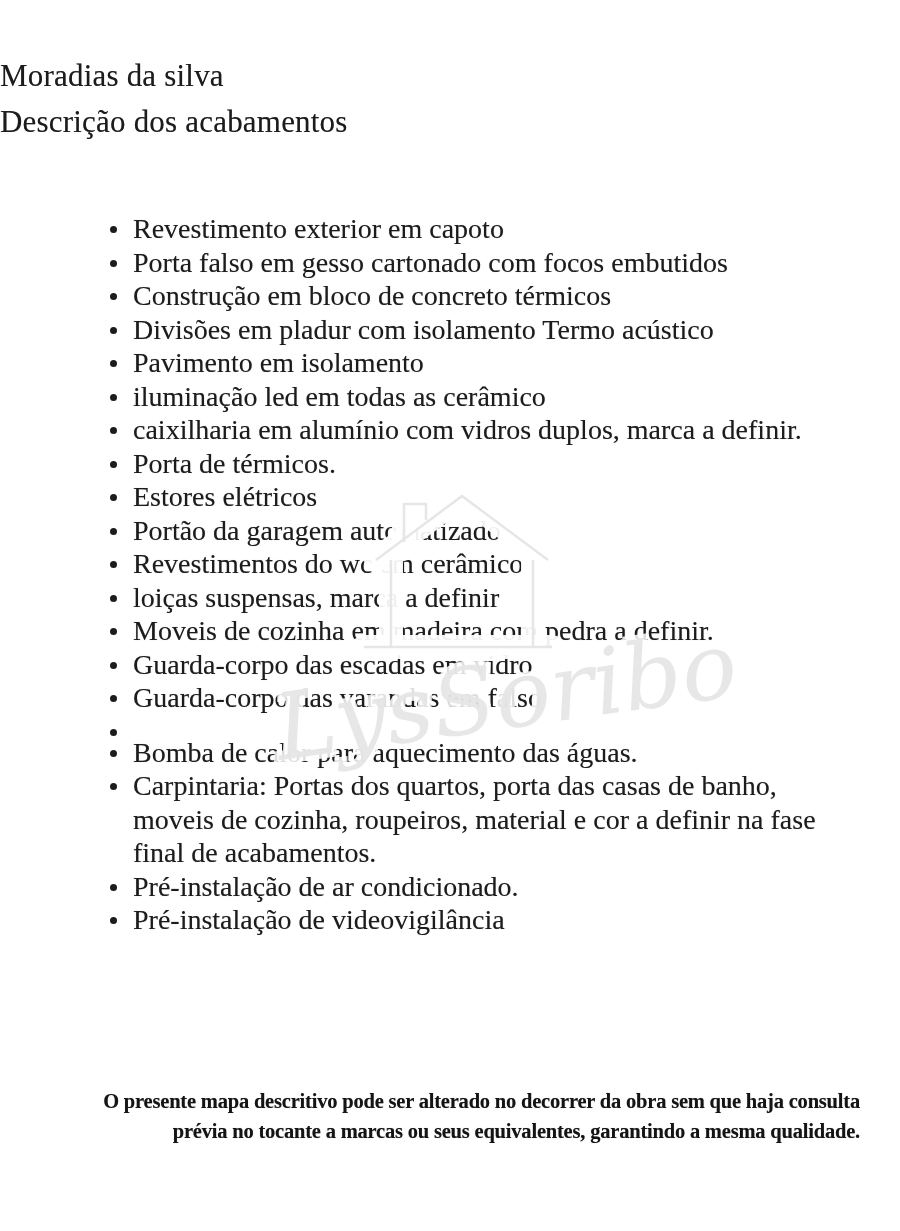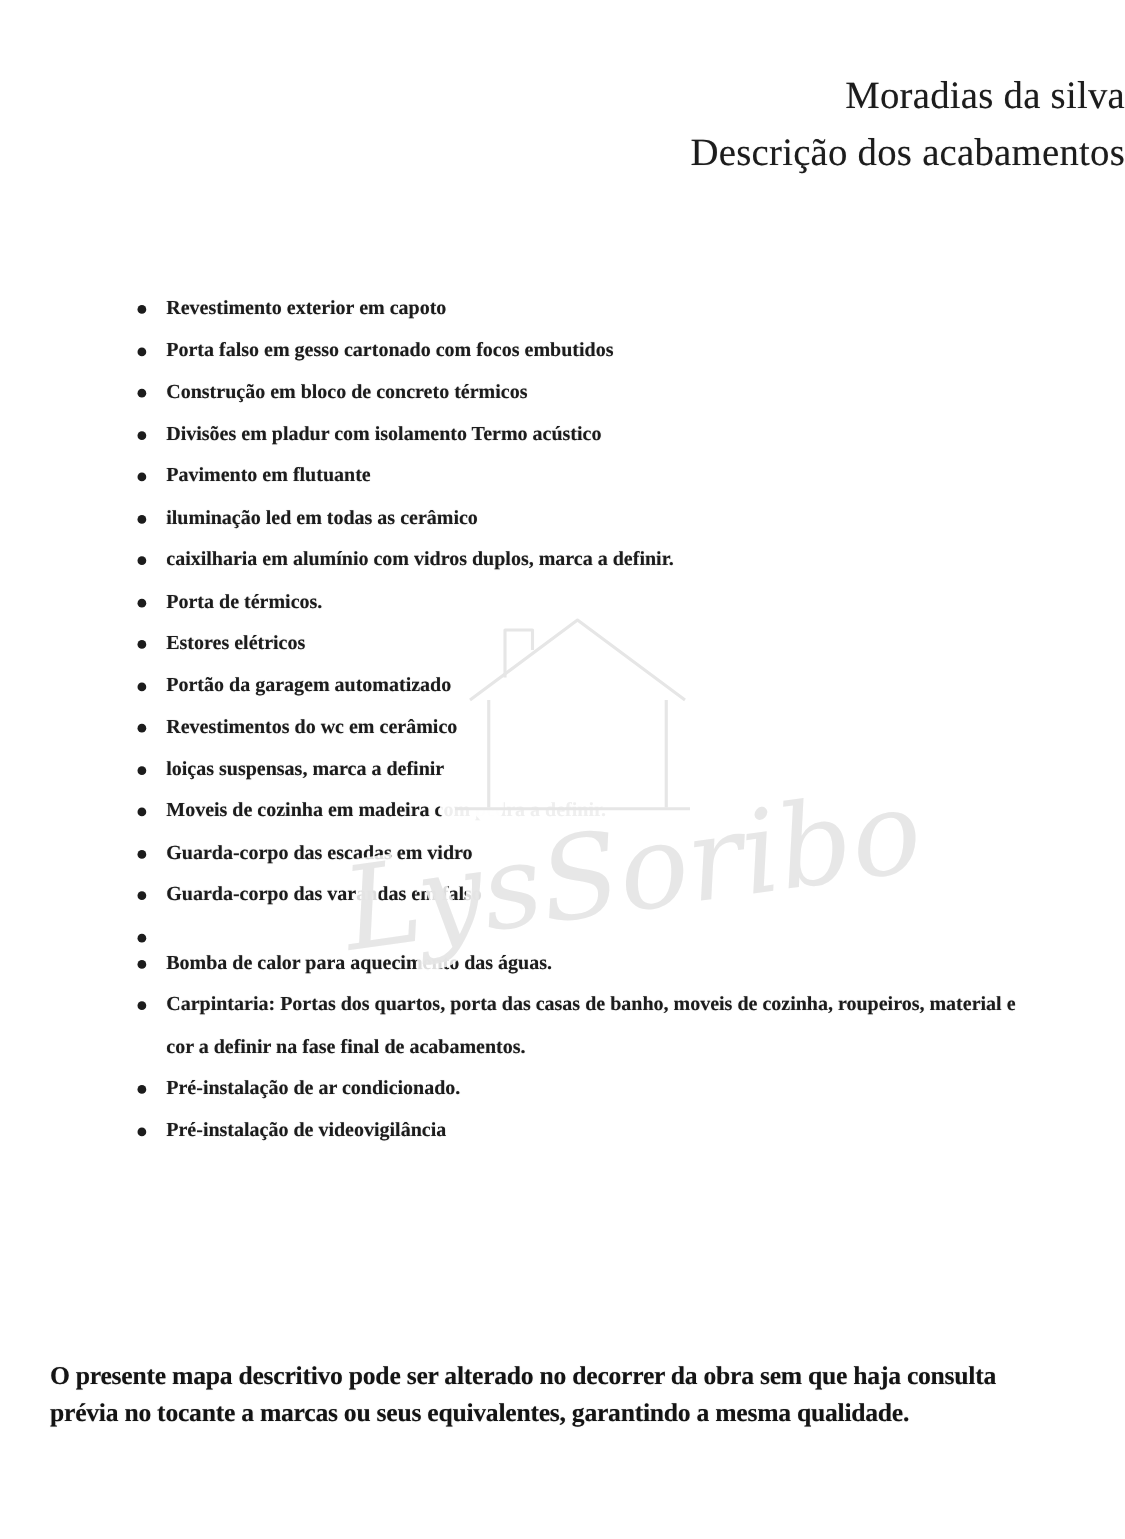--- a/index.html
+++ b/index.html
@@ -15,7 +15,7 @@
   .doc-title {
     position: absolute;
     left: 0; right: 0;
-    text-align: right;
+    text-align: left;
     font-size: 31px;
     letter-spacing: 0.2px;
     text-shadow: 0 0 0.6px rgba(70,70,70,0.55);

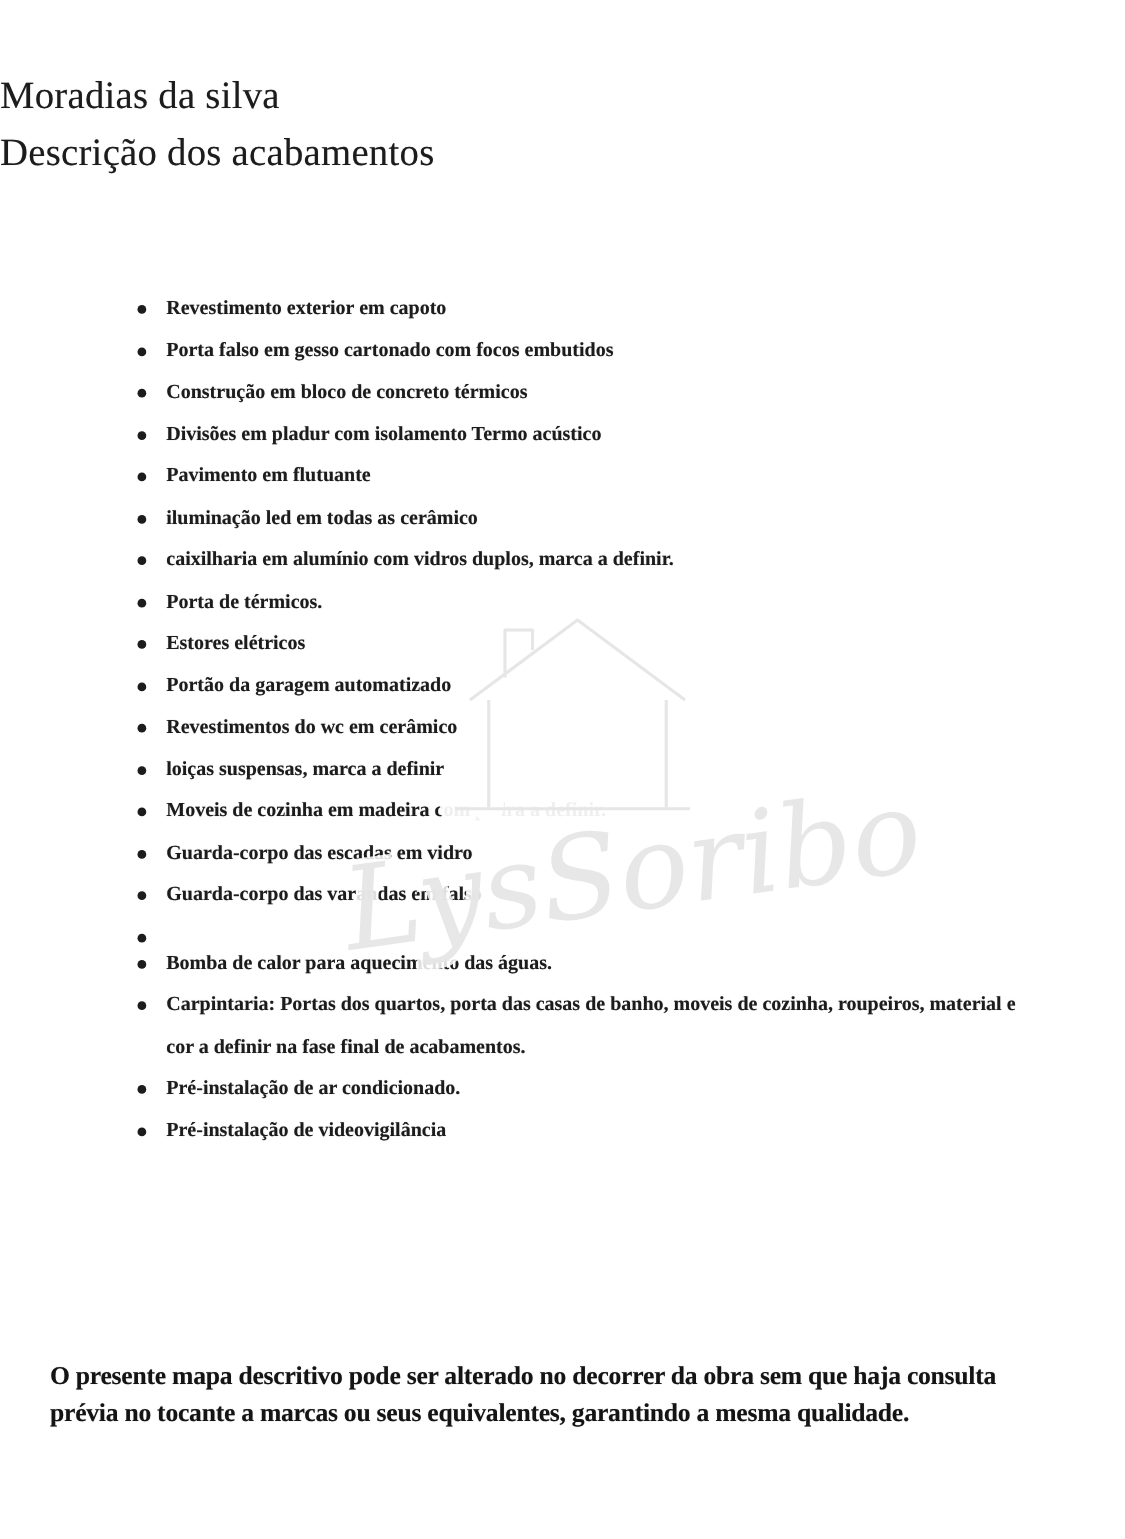--- a/index.html
+++ b/index.html
@@ -25,15 +25,14 @@
 
   .finishes {
     position: absolute;
-    top: 230px;
+    top: 212px;
     left: 110px;
     width: 740px;
     margin: 0;
     padding: 0;
     list-style: none;
-    font-size: 16px;
+    font-size: 28px;
     line-height: 33.5px;
-    font-weight: bold;
   }
   .finishes li {
     display: flex;

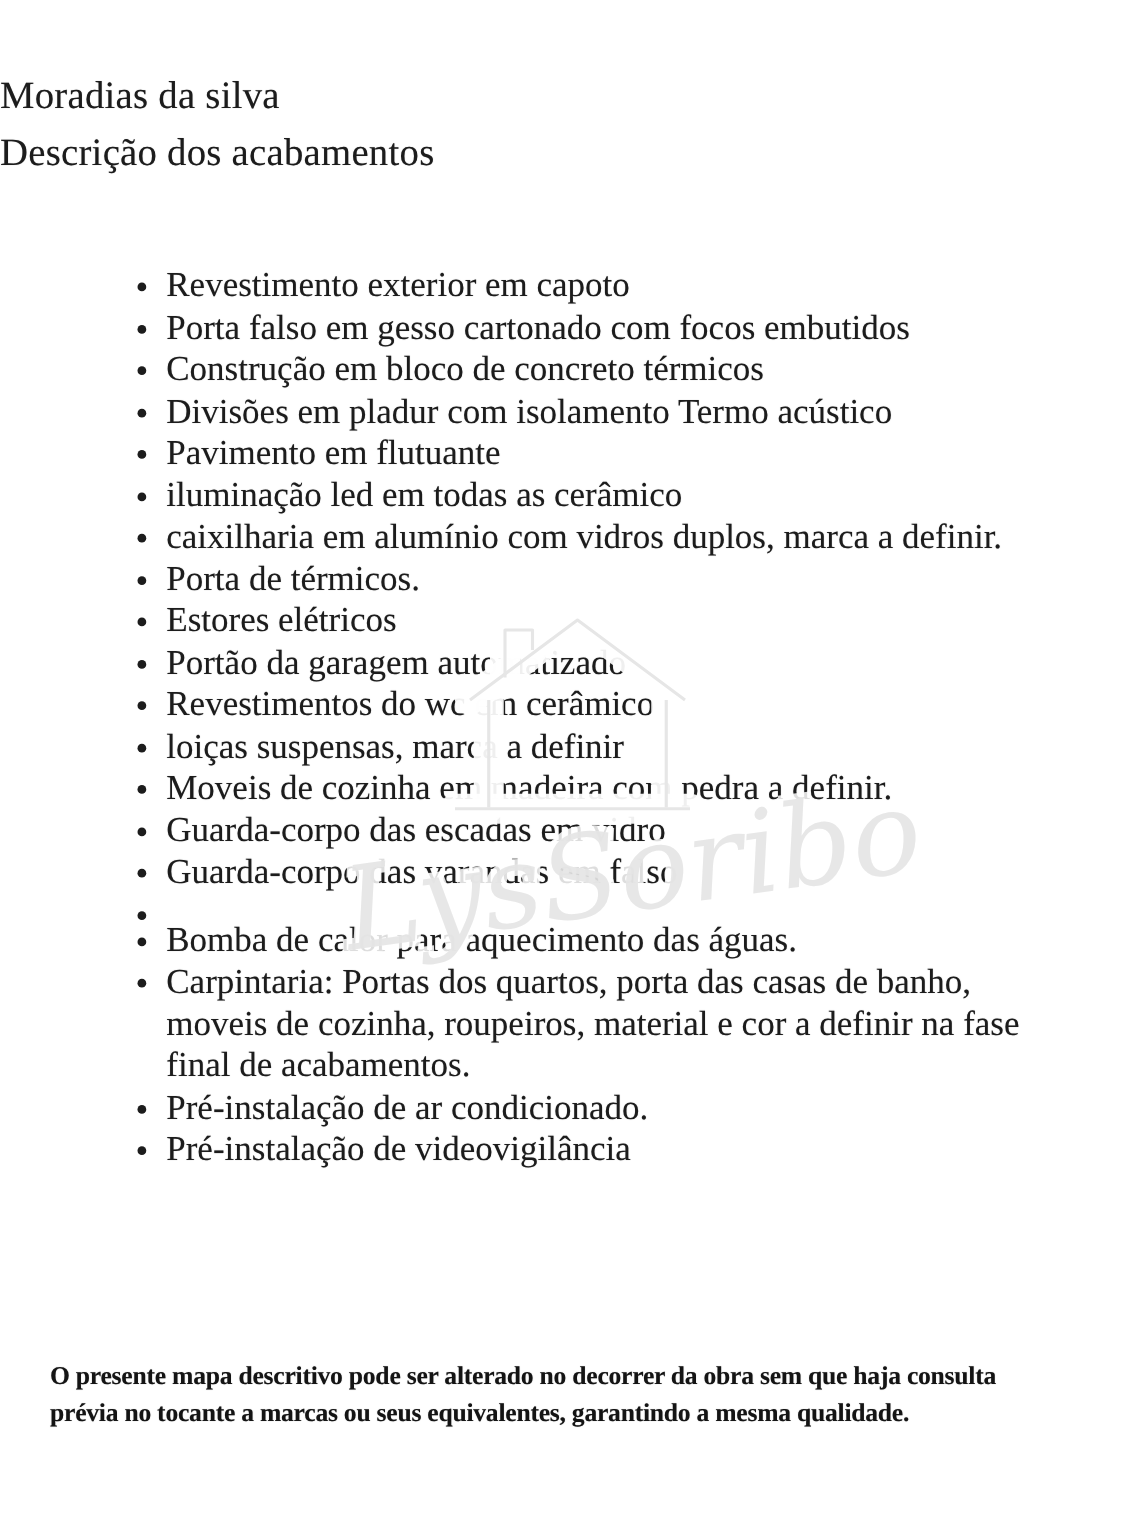--- a/index.html
+++ b/index.html
@@ -98,7 +98,7 @@
       </li>
     <li>
         <span class="bullet"></span>
-        <span class="li-text">Pavimento em flutuante</span>
+        <span class="li-text">Pavimento em isolamento</span>
       </li>
     <li>
         <span class="bullet"></span>

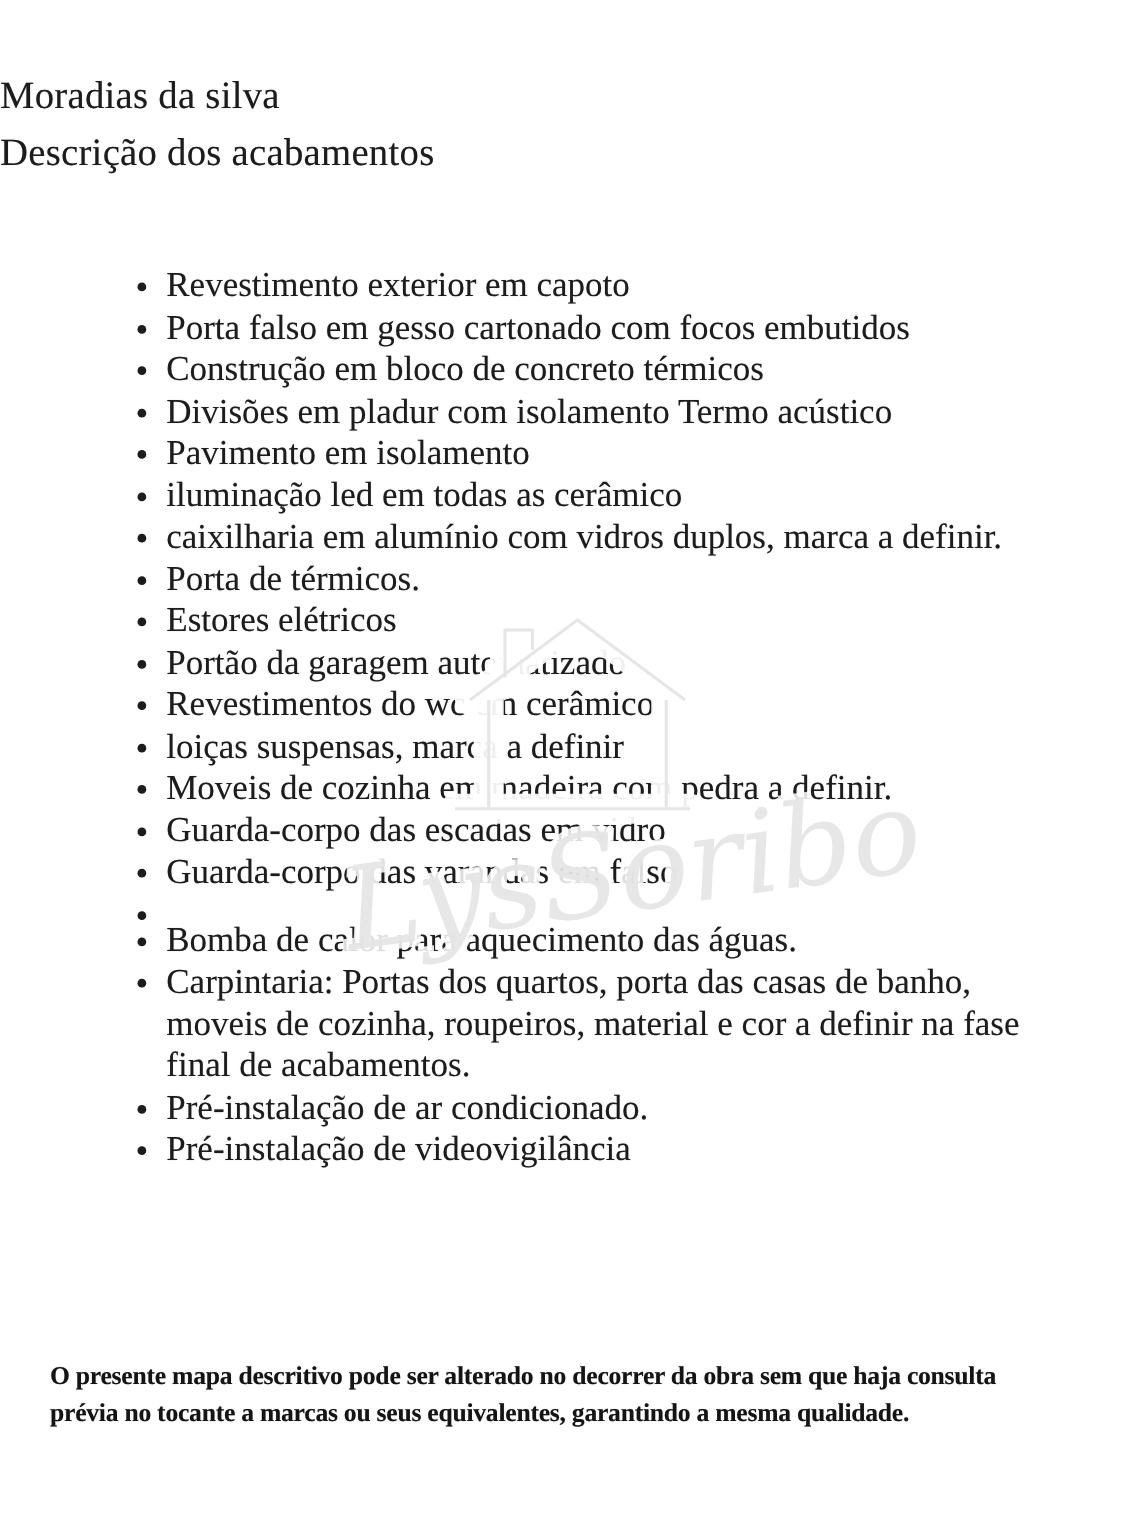--- a/index.html
+++ b/index.html
@@ -62,7 +62,7 @@
     top: 1086px;
     left: 40px;
     right: 40px;
-    text-align: left;
+    text-align: right;
     font-size: 20.5px;
     line-height: 30px;
     font-weight: bold;

